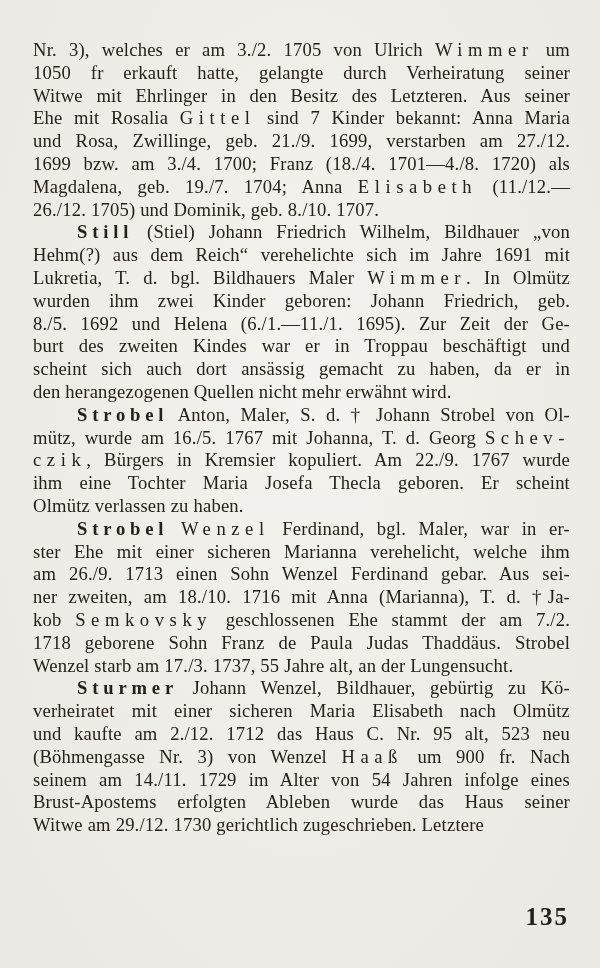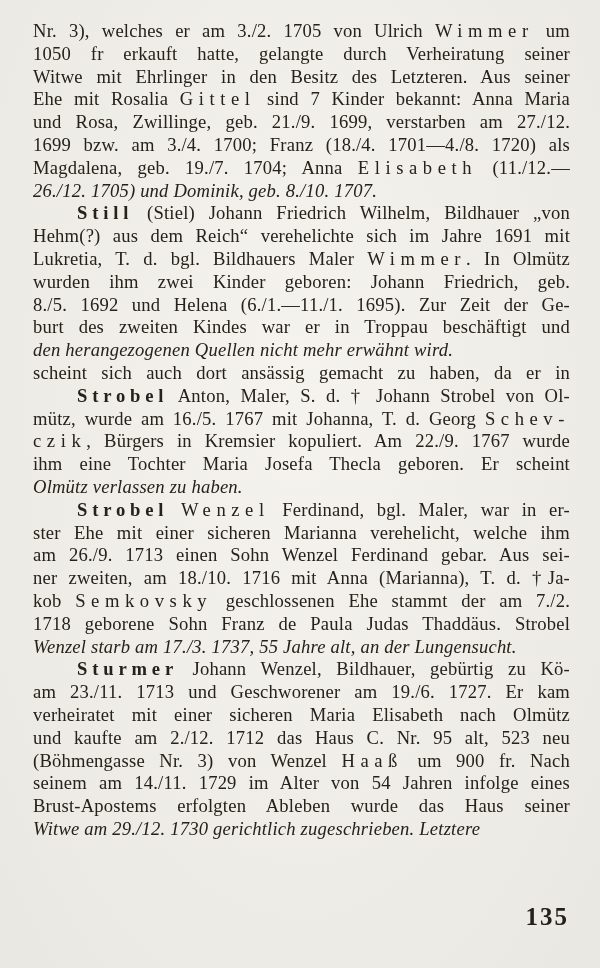--- a/index.html
+++ b/index.html
@@ -24,7 +24,7 @@
   .text-block {
     position: absolute;
     left: 33px;
-    top: 20px;
+    top: 39px;
     width: 537px;
   }
   .para { }

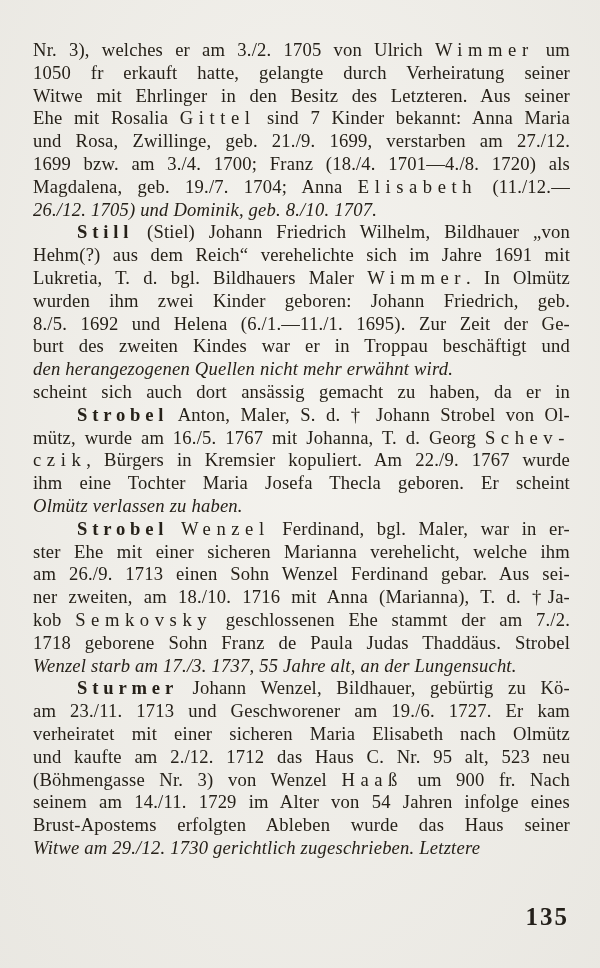--- a/index.html
+++ b/index.html
@@ -37,7 +37,6 @@
   }
   .line.last {
     text-align-last: left;
-    font-style: italic;
   }
   .line.indent {
     text-indent: 44px;

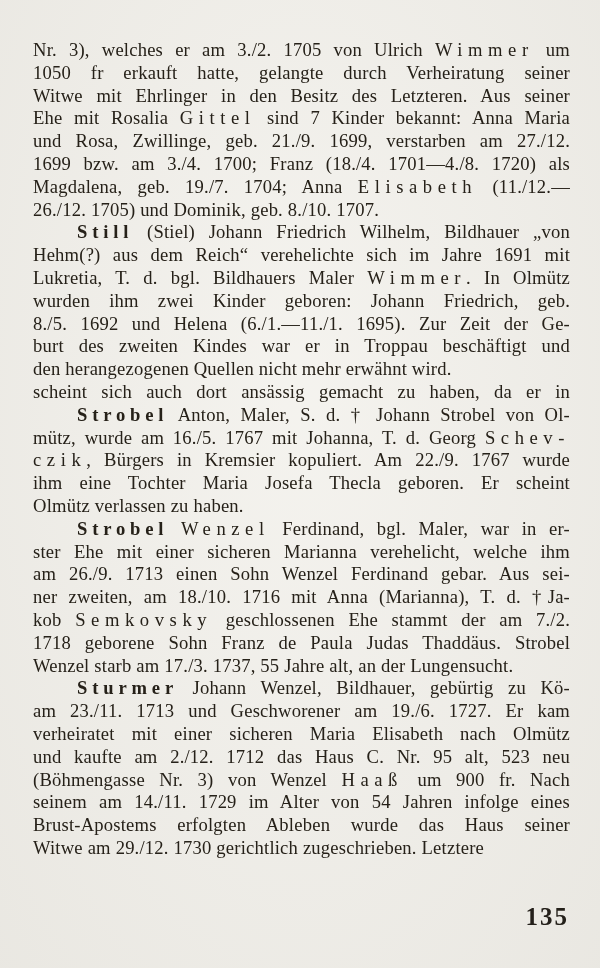--- a/index.html
+++ b/index.html
@@ -81,8 +81,8 @@
         <div class="line"><span>wurden ihm zwei Kinder geboren: Johann Friedrich, geb.</span></div>
         <div class="line"><span>8./5. 1692 und Helena (6./1.—11./1. 1695). Zur Zeit der Ge-</span></div>
         <div class="line"><span>burt des zweiten Kindes war er in Troppau beschäftigt und</span></div>
+        <div class="line"><span>scheint sich auch dort ansässig gemacht zu haben, da er in</span></div>
         <div class="line last"><span>den herangezogenen Quellen nicht mehr erwähnt wird.</span></div>
-        <div class="line"><span>scheint sich auch dort ansässig gemacht zu haben, da er in</span></div>
       </div>
       <div class="para">
         <div class="line indent"><span class="head">Strobel</span><span> Anton, Maler, S. d. † Johann Strobel von Ol-</span></div>

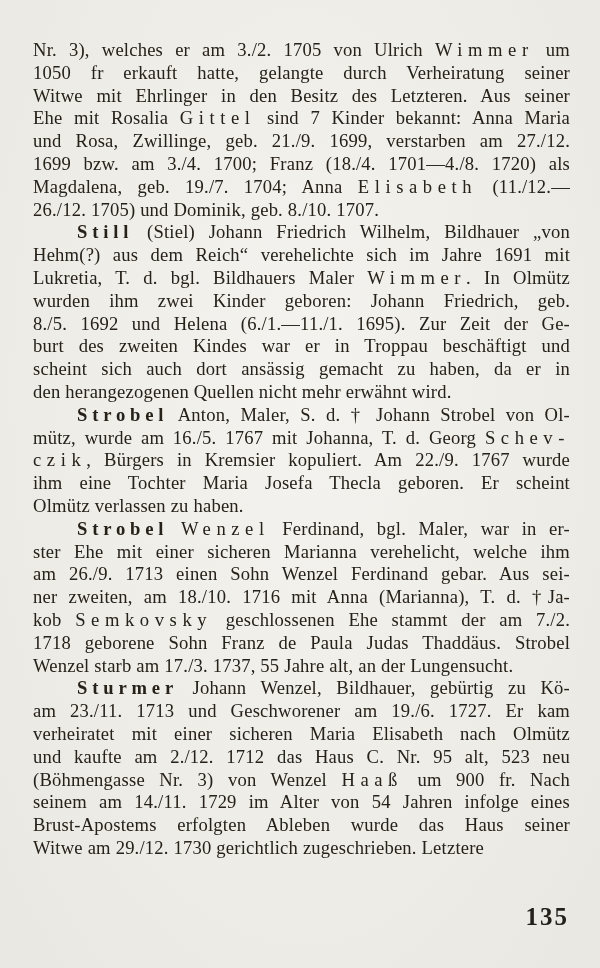--- a/index.html
+++ b/index.html
@@ -102,7 +102,6 @@
       </div>
       <div class="para">
         <div class="line indent"><span class="head">Sturmer</span><span> Johann Wenzel, Bildhauer, gebürtig zu Kö-</span></div>
-        <div class="line"><span>am 23./11. 1713 und Geschworener am 19./6. 1727. Er kam</span></div>
         <div class="line"><span>verheiratet mit einer sicheren Maria Elisabeth nach Olmütz</span></div>
         <div class="line"><span>und kaufte am 2./12. 1712 das Haus C. Nr. 95 alt, 523 neu</span></div>
         <div class="line"><span>(Böhmengasse Nr. 3) von Wenzel </span><span class="sp">Haaß</span><span> um 900 fr. Nach</span></div>

